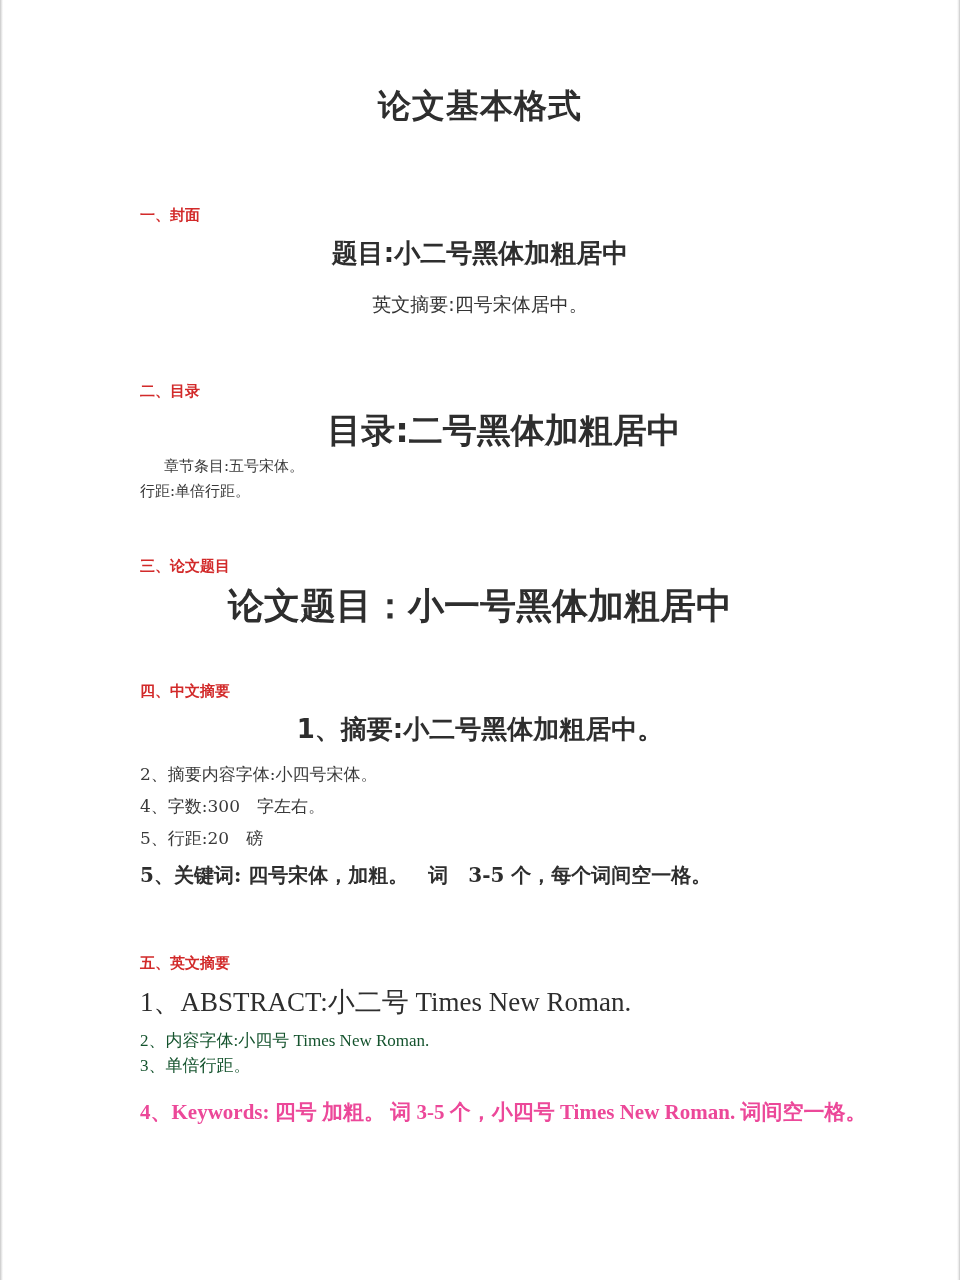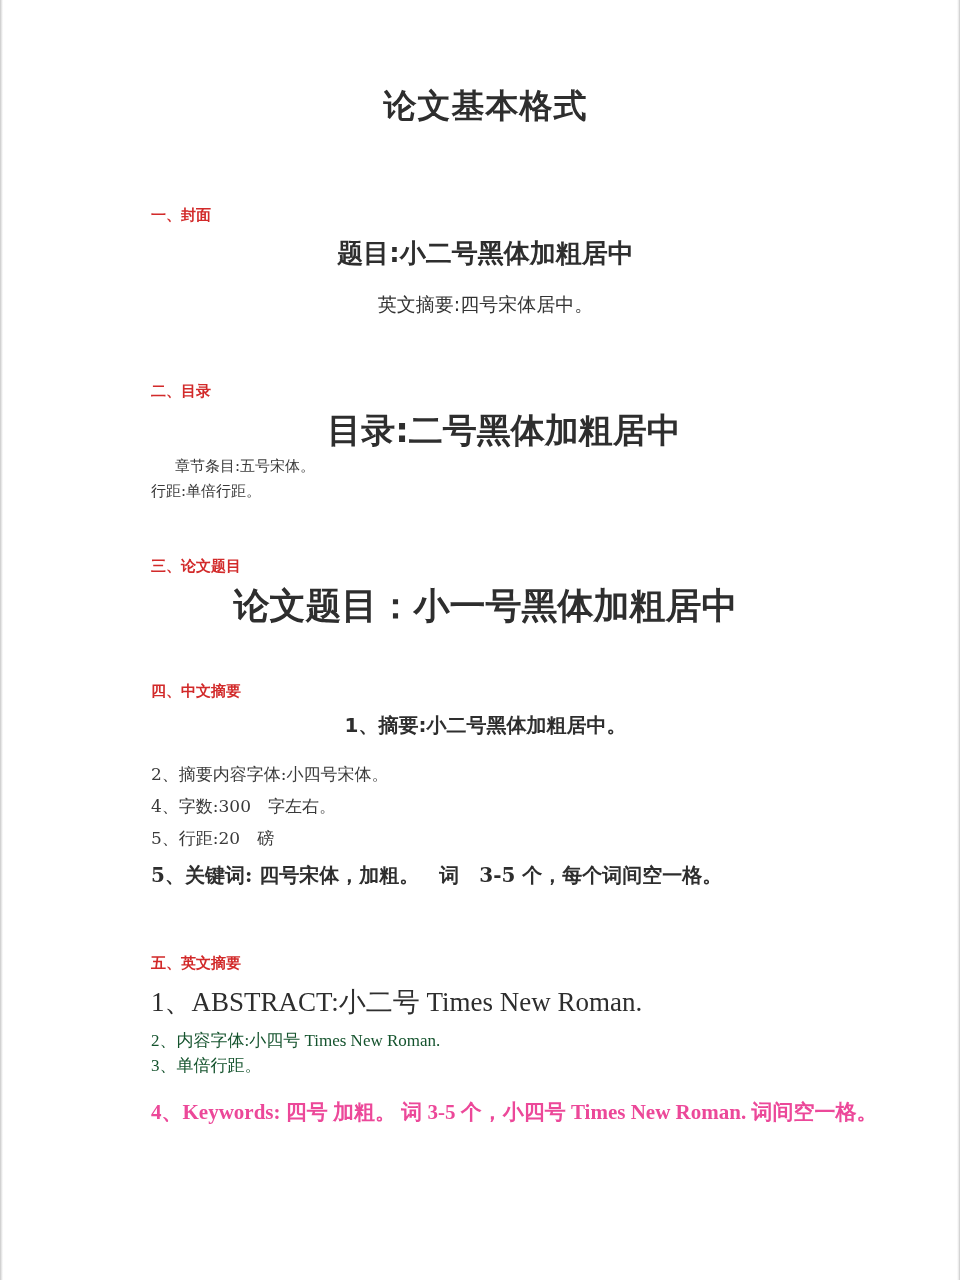--- a/index.html
+++ b/index.html
@@ -23,7 +23,7 @@
       position: absolute; right: 0; top: 0; bottom: 0; width: 3px;
       background: linear-gradient(to left, #c8c8c8, #ececec, #ffffff);
     }
-    .abs { position: absolute; white-space: nowrap; padding-left: 11px; }
+    .abs { position: absolute; white-space: nowrap; }
     .center { left: 0; right: 0; text-align: center; }
 
     .doc-title {

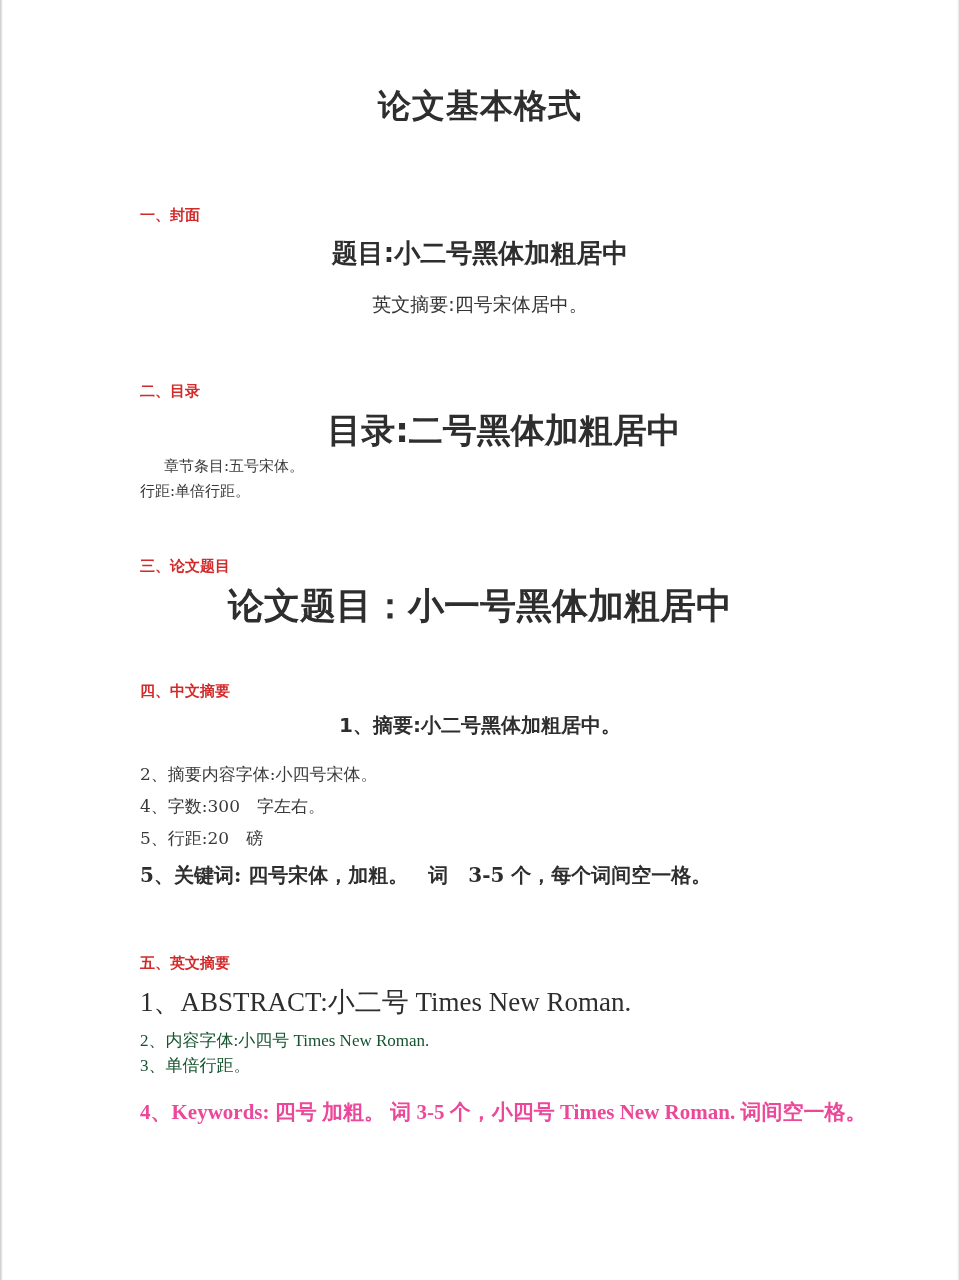--- a/index.html
+++ b/index.html
@@ -62,7 +62,7 @@
     .paper-title { top: 582px; font-size: 36px; }
 
     
-    .abs-title { top: 712px; font-size: 20px; }
+    .abs-title { top: 712px; font-size: 26px; }
     .abs-line { font-size: 17px; }
     .abs-keywords { top: 862px; font-size: 20px; font-weight: bold; color: #2e2e2e; }
 

